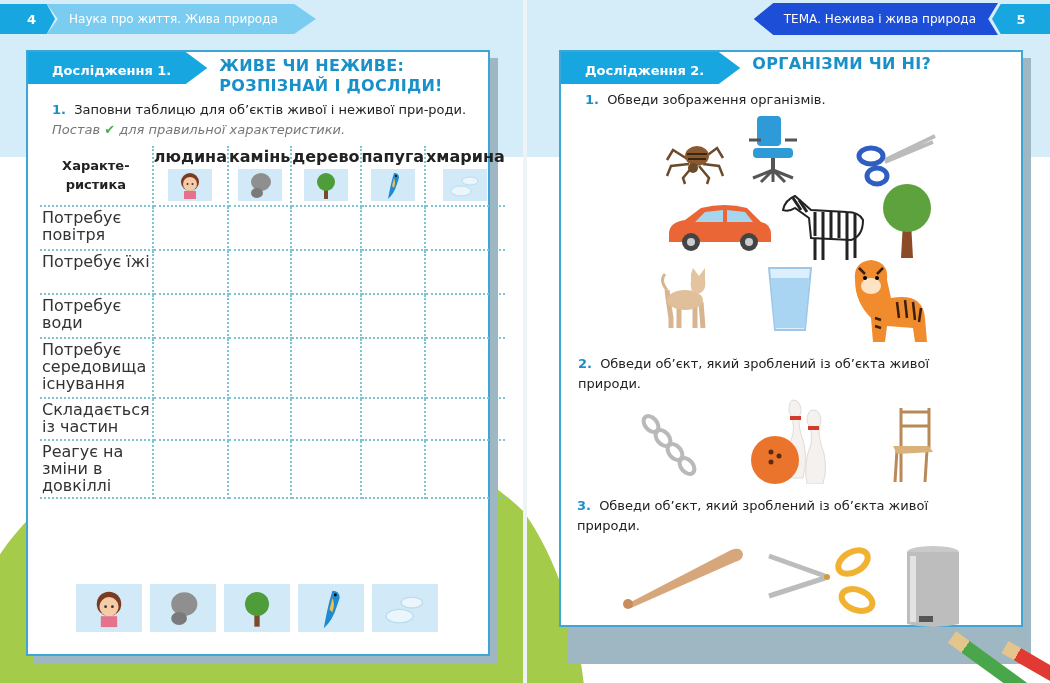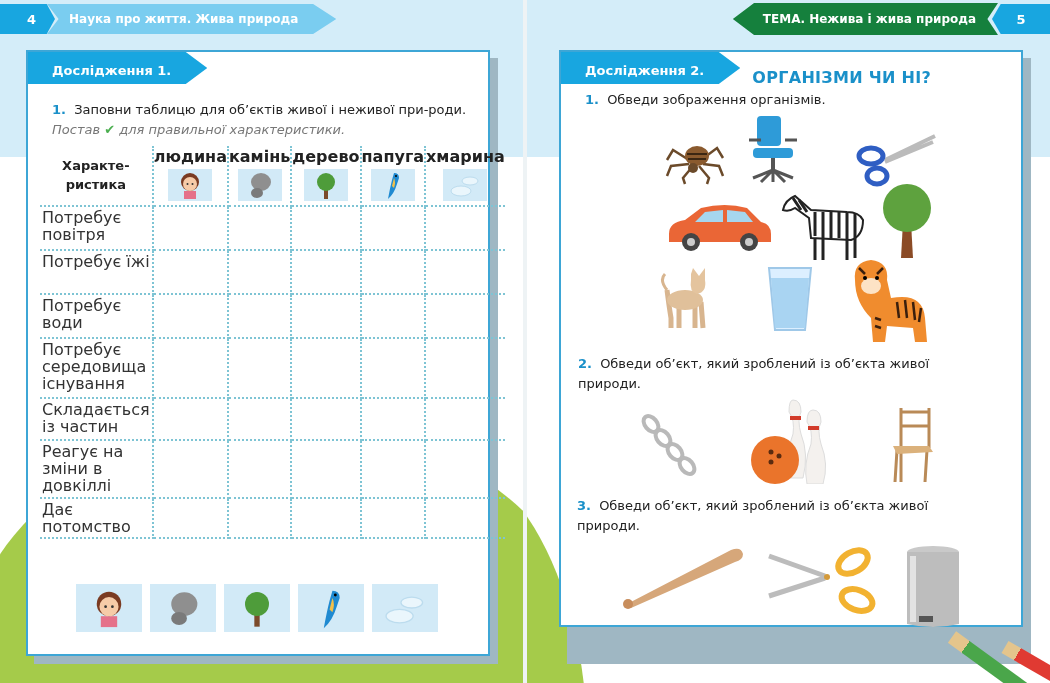--- a/index.html
+++ b/index.html
@@ -17,7 +17,7 @@
 
 .run-left{position:absolute;left:0;top:4px;height:30px;display:flex;align-items:center}
 .pn-left{width:55px;height:30px;background:#18a6e0;color:#fff;font-weight:bold;font-size:13px;display:flex;align-items:center;padding-left:27px;clip-path:polygon(0 0,85% 0,100% 50%,85% 100%,0 100%)}
-.rt-left{height:30px;background:#7acdf0;color:#fff;font-weight:bold;font-size:12px;display:flex;align-items:center;padding:0 38px 0 22px;margin-left:-8px;clip-path:polygon(0 0,92% 0,100% 50%,92% 100%,0 100%,4% 50%)}
+.rt-left{height:30px;background:#7acdf0;color:#fff;font-weight:normal;font-size:12px;display:flex;align-items:center;padding:0 38px 0 22px;margin-left:-8px;clip-path:polygon(0 0,92% 0,100% 50%,92% 100%,0 100%,4% 50%)}
 .run-right{position:absolute;right:0;top:4px;height:30px;display:flex;align-items:center}
 .rt-right{height:32px;background:#15803d;color:#fff;font-weight:bold;font-size:12px;display:flex;align-items:center;padding:0 22px 0 30px;clip-path:polygon(8% 0,100% 0,96% 50%,100% 100%,8% 100%,0 50%)}
 .pn-right{width:58px;height:30px;background:#18a6e0;color:#fff;font-weight:bold;font-size:13px;display:flex;align-items:center;justify-content:center;margin-left:-6px;clip-path:polygon(15% 0,100% 0,100% 100%,15% 100%,0 50%)}

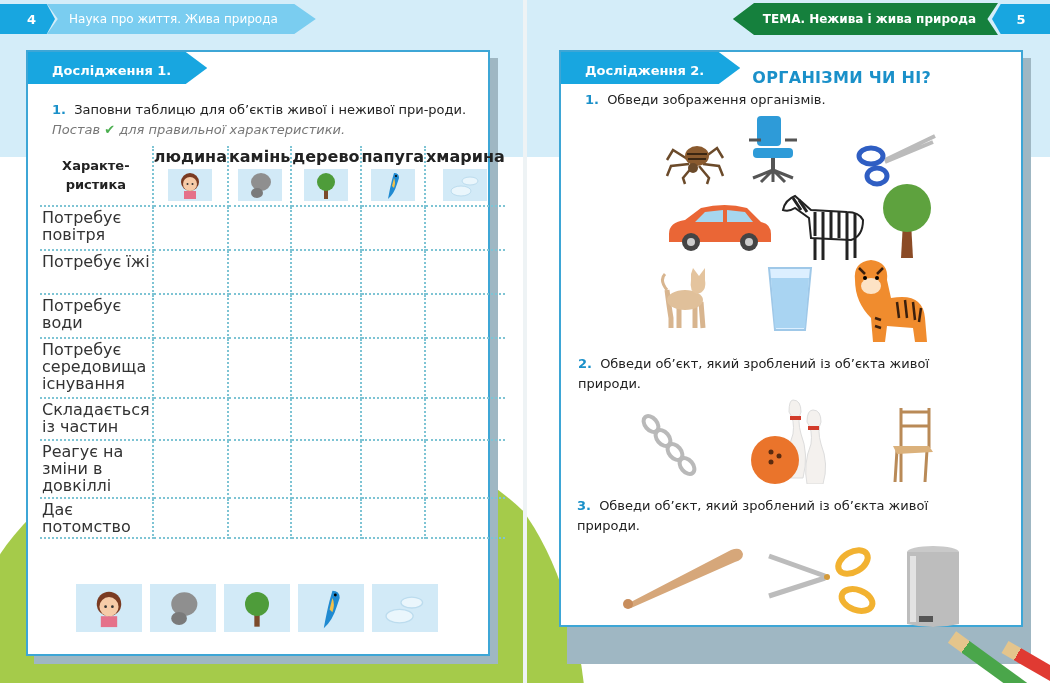--- a/index.html
+++ b/index.html
@@ -19,7 +19,7 @@
 .pn-left{width:55px;height:30px;background:#18a6e0;color:#fff;font-weight:bold;font-size:13px;display:flex;align-items:center;padding-left:27px;clip-path:polygon(0 0,85% 0,100% 50%,85% 100%,0 100%)}
 .rt-left{height:30px;background:#7acdf0;color:#fff;font-weight:normal;font-size:12px;display:flex;align-items:center;padding:0 38px 0 22px;margin-left:-8px;clip-path:polygon(0 0,92% 0,100% 50%,92% 100%,0 100%,4% 50%)}
 .run-right{position:absolute;right:0;top:4px;height:30px;display:flex;align-items:center}
-.rt-right{height:32px;background:#15803d;color:#fff;font-weight:bold;font-size:12px;display:flex;align-items:center;padding:0 22px 0 30px;clip-path:polygon(8% 0,100% 0,96% 50%,100% 100%,8% 100%,0 50%)}
+.rt-right{height:32px;background:#1d4ed8;color:#fff;font-weight:normal;font-size:12px;display:flex;align-items:center;padding:0 22px 0 30px;clip-path:polygon(8% 0,100% 0,96% 50%,100% 100%,8% 100%,0 50%)}
 .pn-right{width:58px;height:30px;background:#18a6e0;color:#fff;font-weight:bold;font-size:13px;display:flex;align-items:center;justify-content:center;margin-left:-6px;clip-path:polygon(15% 0,100% 0,100% 100%,15% 100%,0 50%)}
 
 

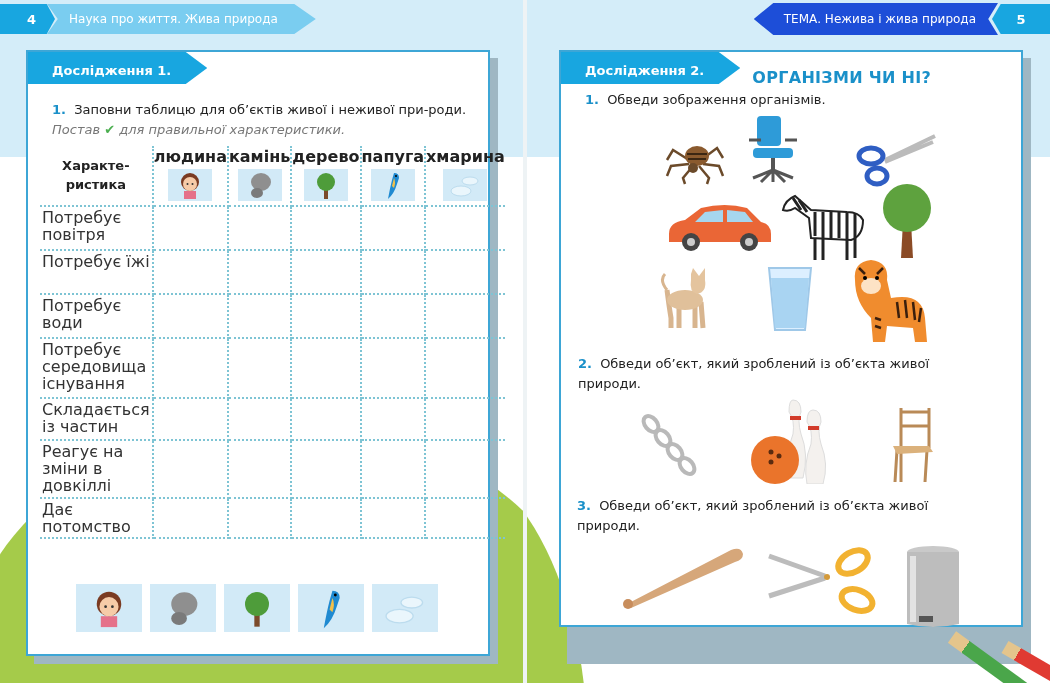--- a/index.html
+++ b/index.html
@@ -73,6 +73,10 @@
     <div class="card card-left">
       <div class="tabhdr">
         <div class="tab">Дослідження 1.</div>
+        <div class="card-title">
+          <div>ЖИВЕ ЧИ НЕЖИВЕ:</div>
+          <div>РОЗПІЗНАЙ І ДОСЛІДИ!</div>
+        </div>
       </div>
 
       <div class="task" style="left:24px;top:48px;width:420px">

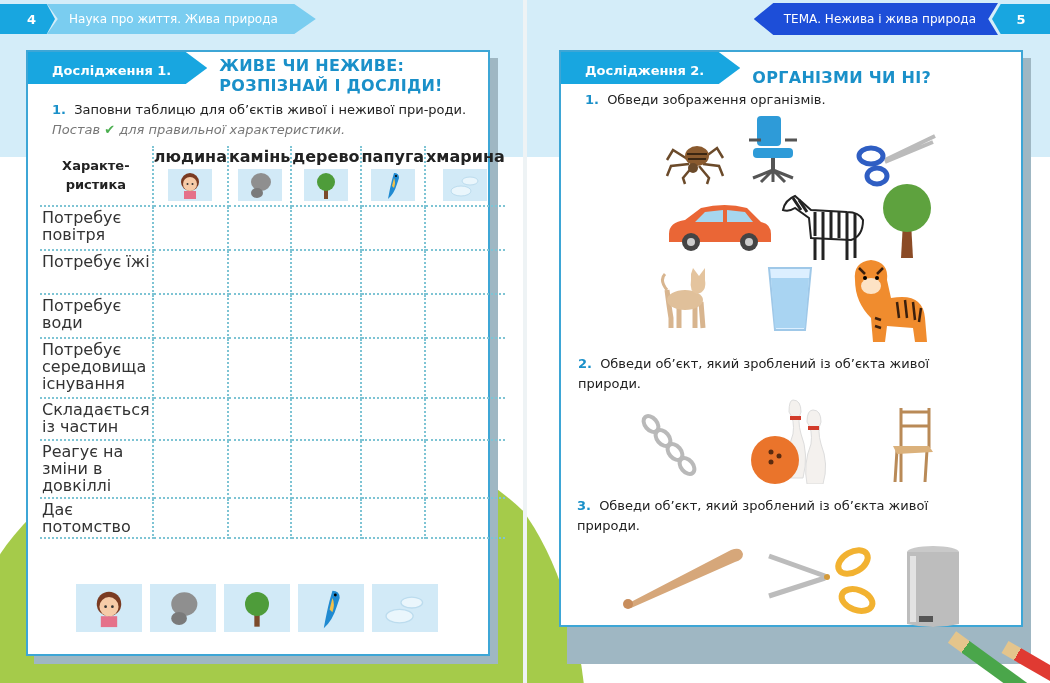--- a/index.html
+++ b/index.html
@@ -257,7 +257,7 @@
     <div class="card card-right">
       <div class="tabhdr">
         <div class="tab">Дослідження 2.</div>
-        <div class="card-title" style="padding-top:16px">ОРГАНІЗМИ ЧИ НІ?</div>
+        <div class="card-title" style="padding-top:2px">ОРГАНІЗМИ ЧИ НІ?</div>
       </div>
 
       <div class="task" style="left:24px;top:38px">

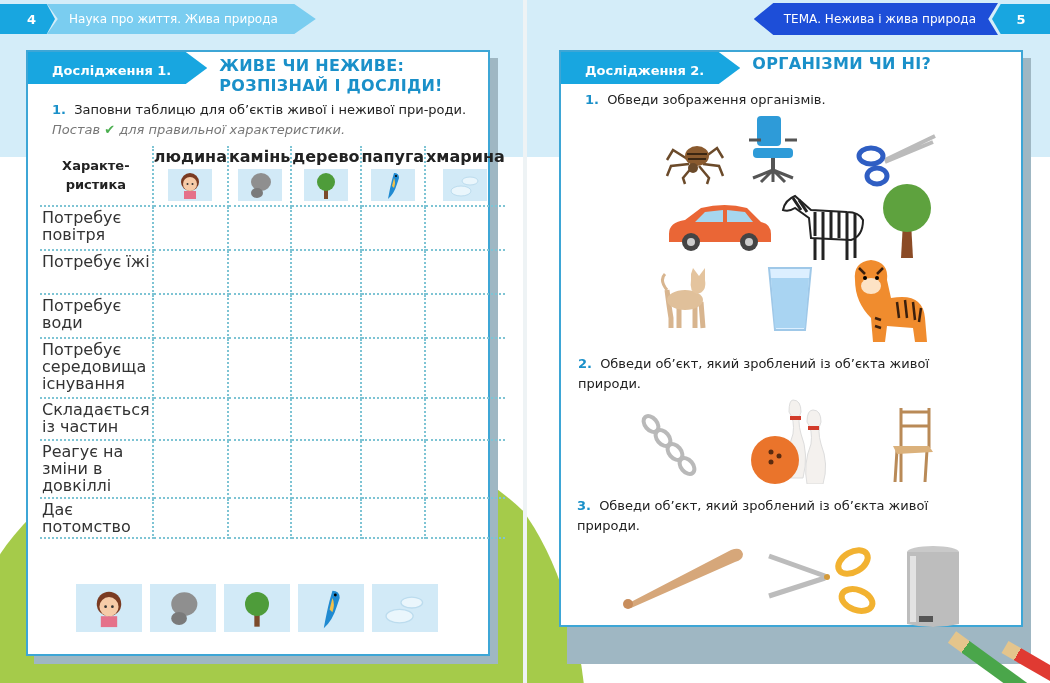--- a/index.html
+++ b/index.html
@@ -191,14 +191,6 @@
               <td></td>
               <td></td>
         </tr>
-        <tr style="height:40px">
-          <td class="lbl">Дає потомство</td>
-          <td></td>
-              <td></td>
-              <td></td>
-              <td></td>
-              <td></td>
-        </tr>
       </tbody>
         </table>
 

